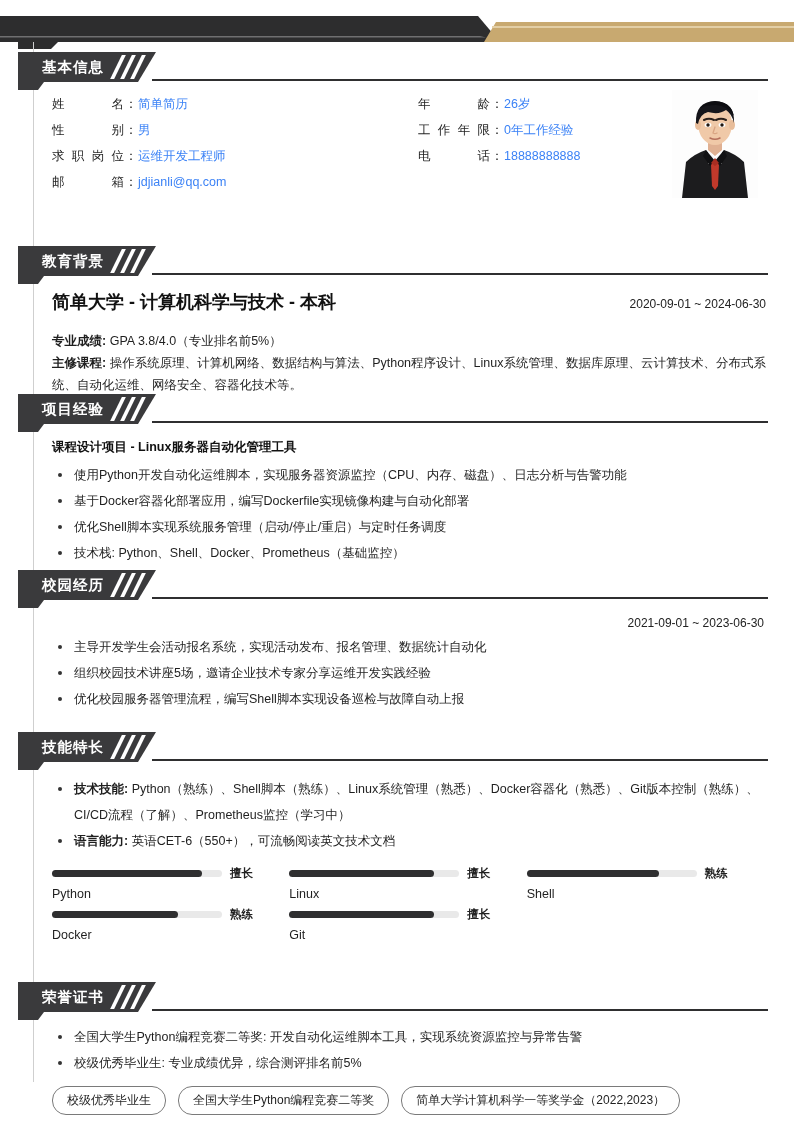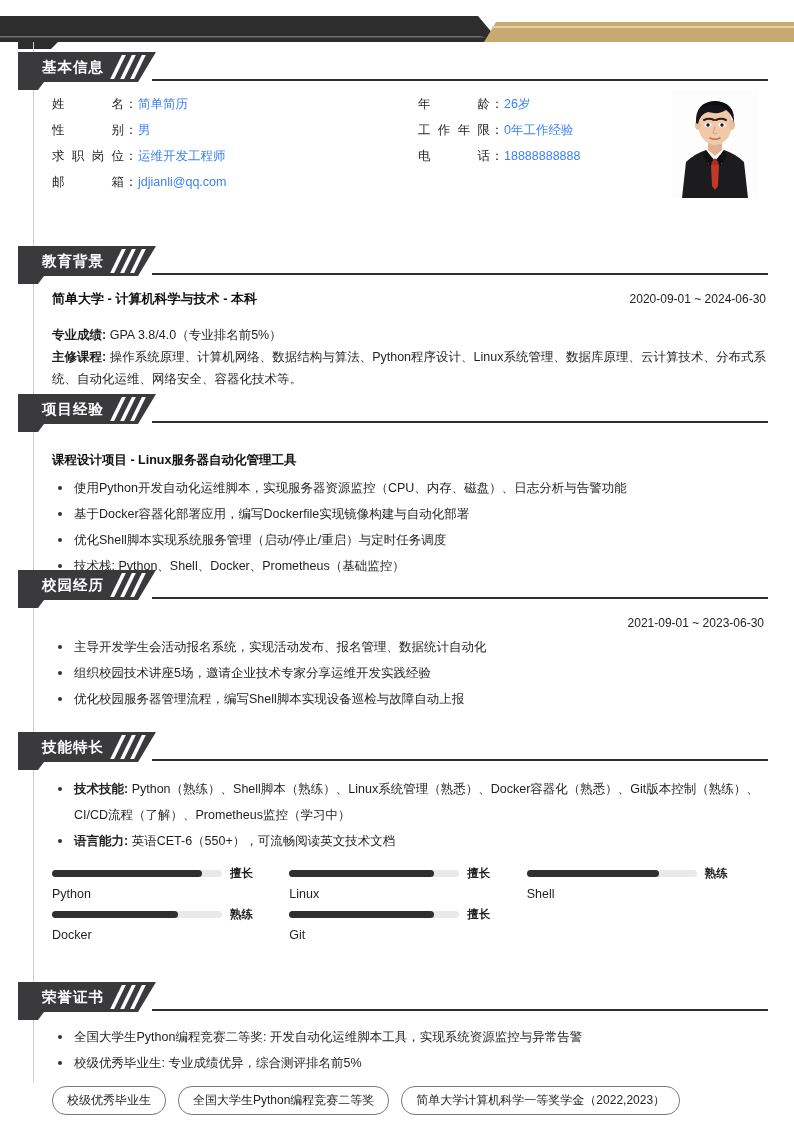--- a/index.html
+++ b/index.html
@@ -91,7 +91,7 @@
 
   
   .row-head { display:flex; justify-content:space-between; align-items:baseline; }
-  .edu-title { font-size:13px; font-weight:bold; color:#111; }
+  .edu-title { font-size:18px; font-weight:bold; color:#111; }
   .edu-date  { font-size:12px; color:#222; white-space:nowrap; }
   .kv { font-size:12.5px; line-height:22px; color:#1f1f1f; }
   .kv b { font-weight:bold; }

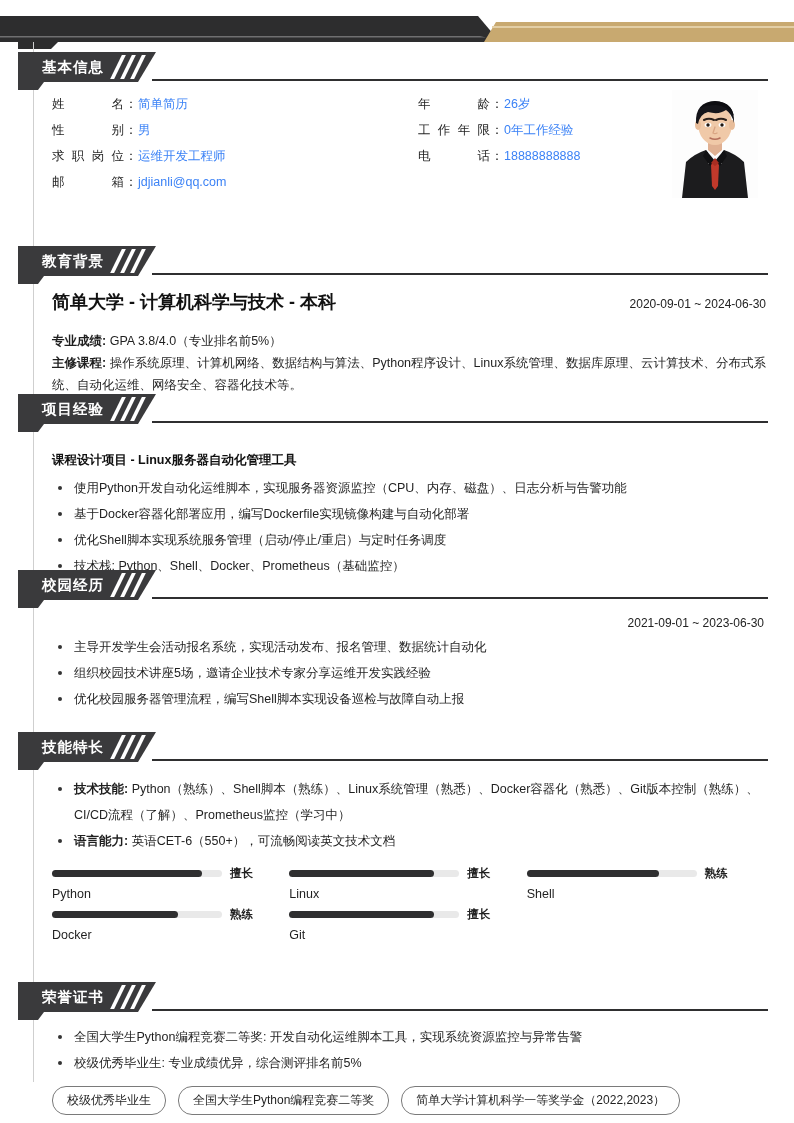--- a/index.html
+++ b/index.html
@@ -278,7 +278,7 @@
       <div class="tab-ear"></div>
       <div class="sec-rule"></div>
     </div>
-    <div class="sec-body" style="padding-top:28px;">
+    <div class="sec-body" style="padding-top:15px;">
       <div class="proj-title">课程设计项目 - Linux服务器自动化管理工具</div>
       <ul class="bullets">
         <li>使用Python开发自动化运维脚本，实现服务器资源监控（CPU、内存、磁盘）、日志分析与告警功能</li>

